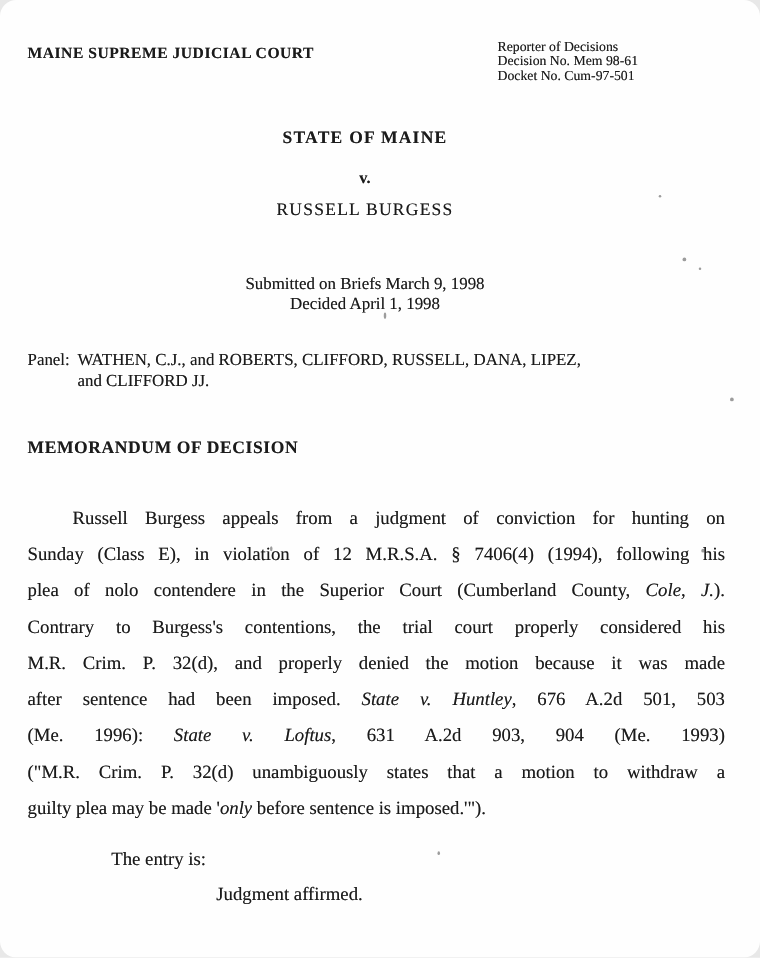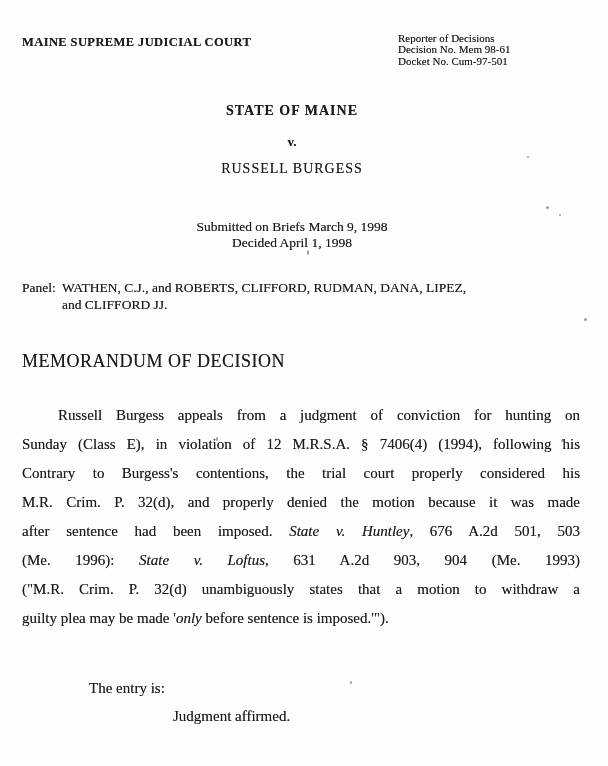--- a/index.html
+++ b/index.html
@@ -12,6 +12,7 @@
     color: #1b1b1b;
     overflow: hidden;
     text-shadow: 0 0 0.45px rgba(20,20,20,0.55); 
+    border-radius: 13px;
   }
   .header-left {
     position: absolute; left: 22px; top: 35px;

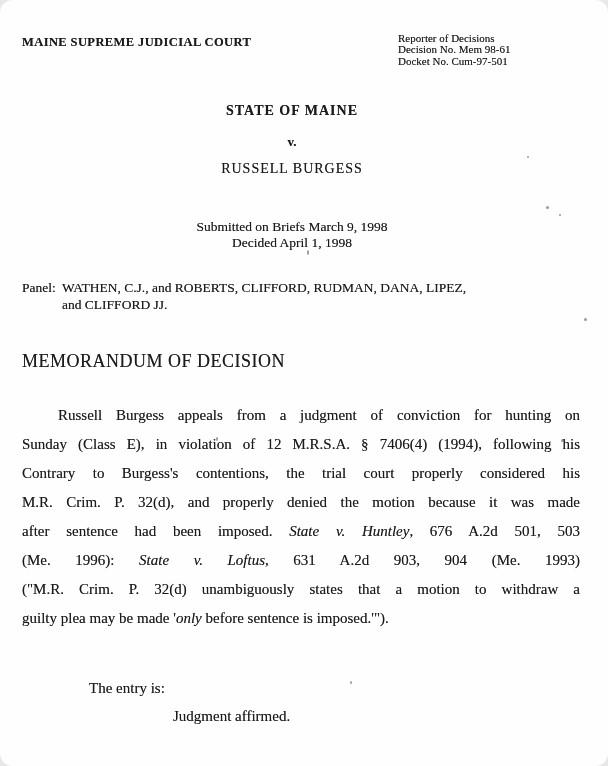--- a/index.html
+++ b/index.html
@@ -103,7 +103,7 @@
   <div class="panel">
     <span class="panel-label">Panel:</span>
     <span class="panel-justices">
-      <span>WATHEN, C.J., and ROBERTS, CLIFFORD, RUDMAN, DANA, LIPEZ,</span><br>
+      <span>WATHEN, C.J., and ROBERTS, CLIFFORD, RUSSELL, DANA, LIPEZ,</span><br>
       <span>and CLIFFORD JJ.</span>
     </span>
   </div>

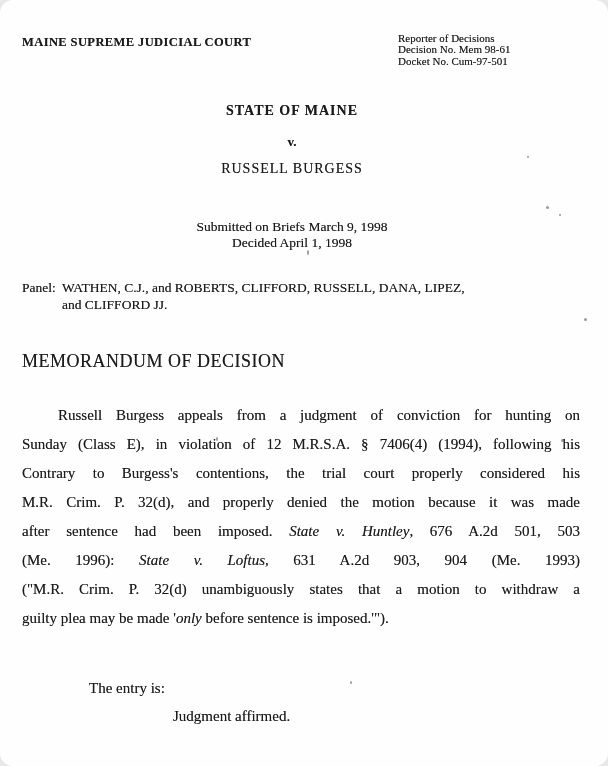--- a/index.html
+++ b/index.html
@@ -43,7 +43,7 @@
   .panel-label { width: 40px; flex: 0 0 40px; }
   .memo-heading {
     position: absolute; left: 22px; top: 351px;
-    font-size: 18px; font-weight: 400; letter-spacing: 0.5px;
+    font-size: 14px; font-weight: 700; letter-spacing: 0.5px;
   }
   .para {
     position: absolute; left: 22px; top: 379px; width: 558px;

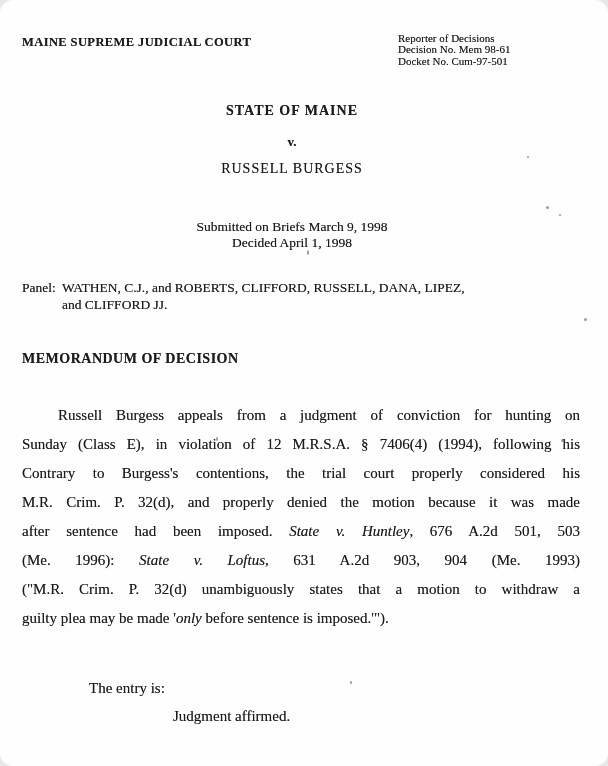--- a/index.html
+++ b/index.html
@@ -113,6 +113,7 @@
   <div class="para">
       <div class="body-line"><span>Russell Burgess appeals from a judgment of conviction for hunting on</span></div>
       <div class="body-line"><span>Sunday (Class E), in violation of 12 M.R.S.A. § 7406(4) (1994), following his</span></div>
+      <div class="body-line"><span>plea of nolo contendere in the Superior Court (Cumberland County, </span><em>Cole, J.</em><span>).</span></div>
       <div class="body-line"><span>Contrary to Burgess's contentions, the trial court properly considered his</span></div>
       <div class="body-line"><span>M.R. Crim. P. 32(d), and properly denied the motion because it was made</span></div>
       <div class="body-line"><span>after sentence had been imposed. </span><em>State v. Huntley</em><span>, 676 A.2d 501, 503</span></div>

